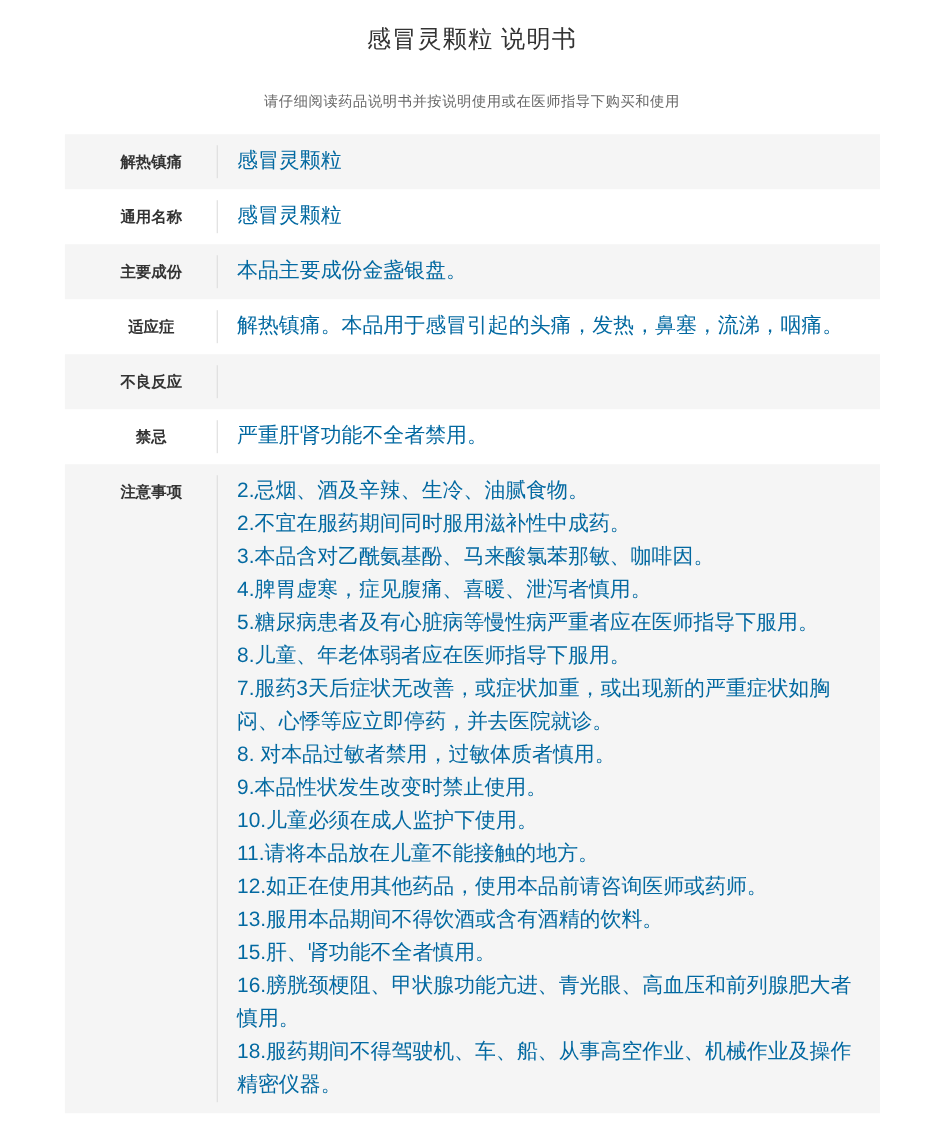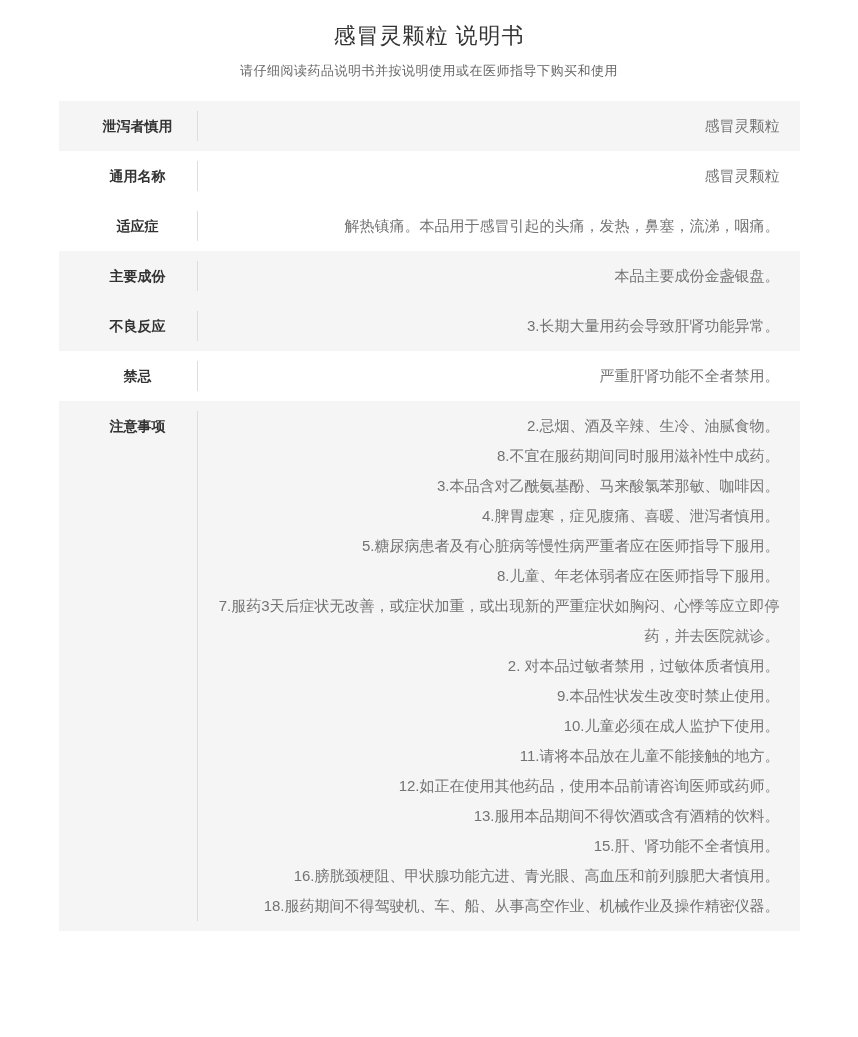--- a/index.html
+++ b/index.html
@@ -27,7 +27,7 @@
     letter-spacing: 1px;
   }
   .subtitle {
-    margin-top: 13px;
+    margin-top: 34px;
     font-size: 13px;
     color: #666666;
     letter-spacing: 0.5px;

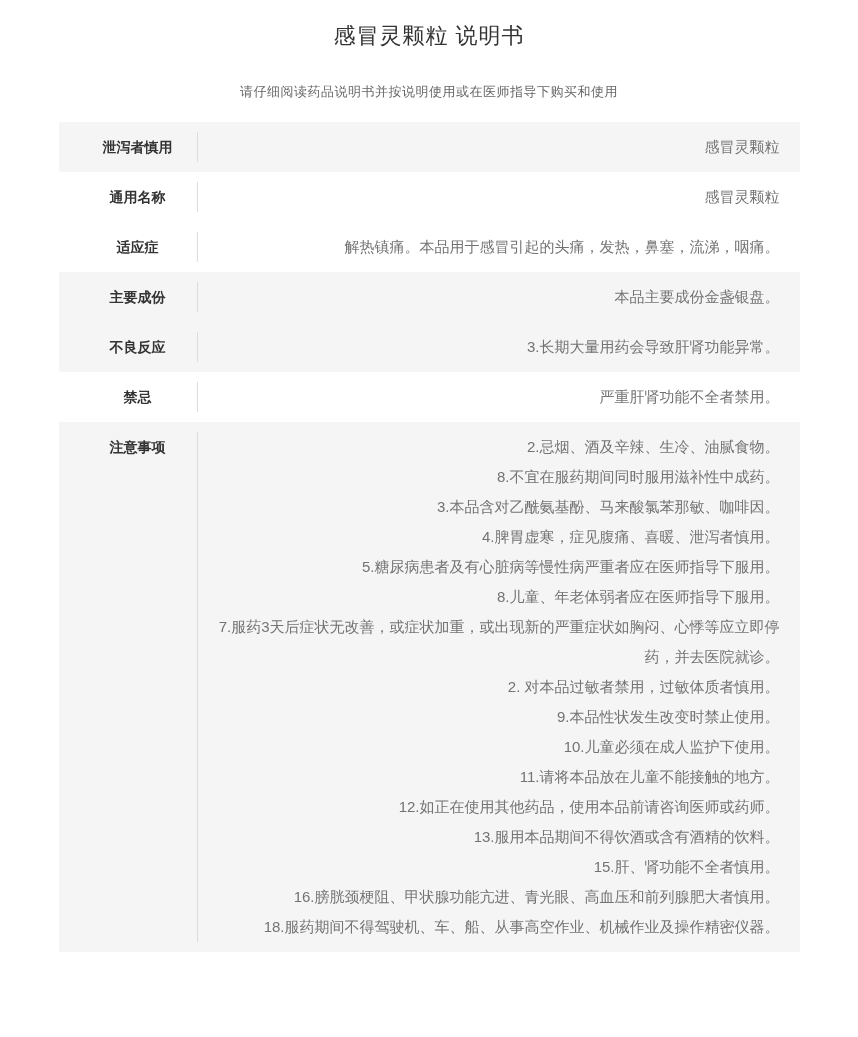--- a/index.html
+++ b/index.html
@@ -81,7 +81,7 @@
   <div class="spec-table">
 
     <div class="spec-row alt">
-      <div class="row-label">泄泻者慎用</div>
+      <div class="row-label">解热镇痛</div>
       <div class="row-content">
         <p>感冒灵颗粒</p>
       </div>

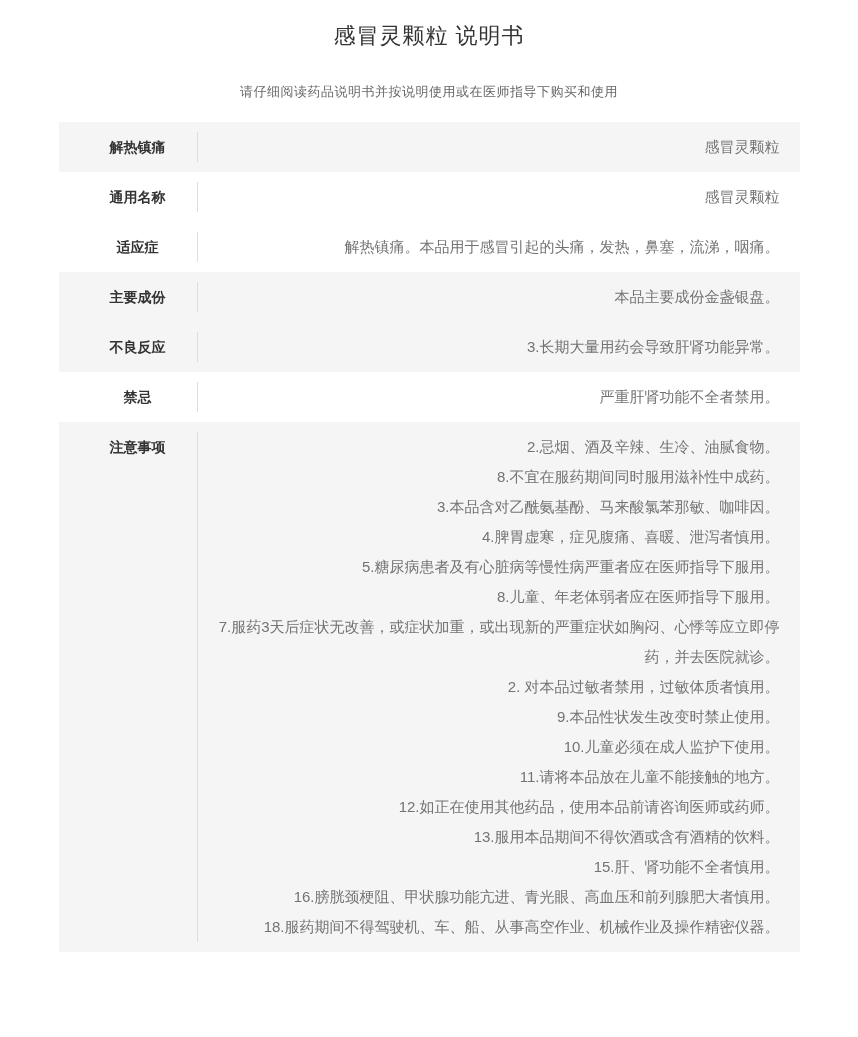--- a/index.html
+++ b/index.html
@@ -62,10 +62,9 @@
   }
   .row-content p {
     margin: 0;
-    font-size: 15px;
-    color: #737373;
+    font-size: 19px;
+    color: #0369a1;
     line-height: 30px;
-    text-align: right;
   }
 </style>
 </head>

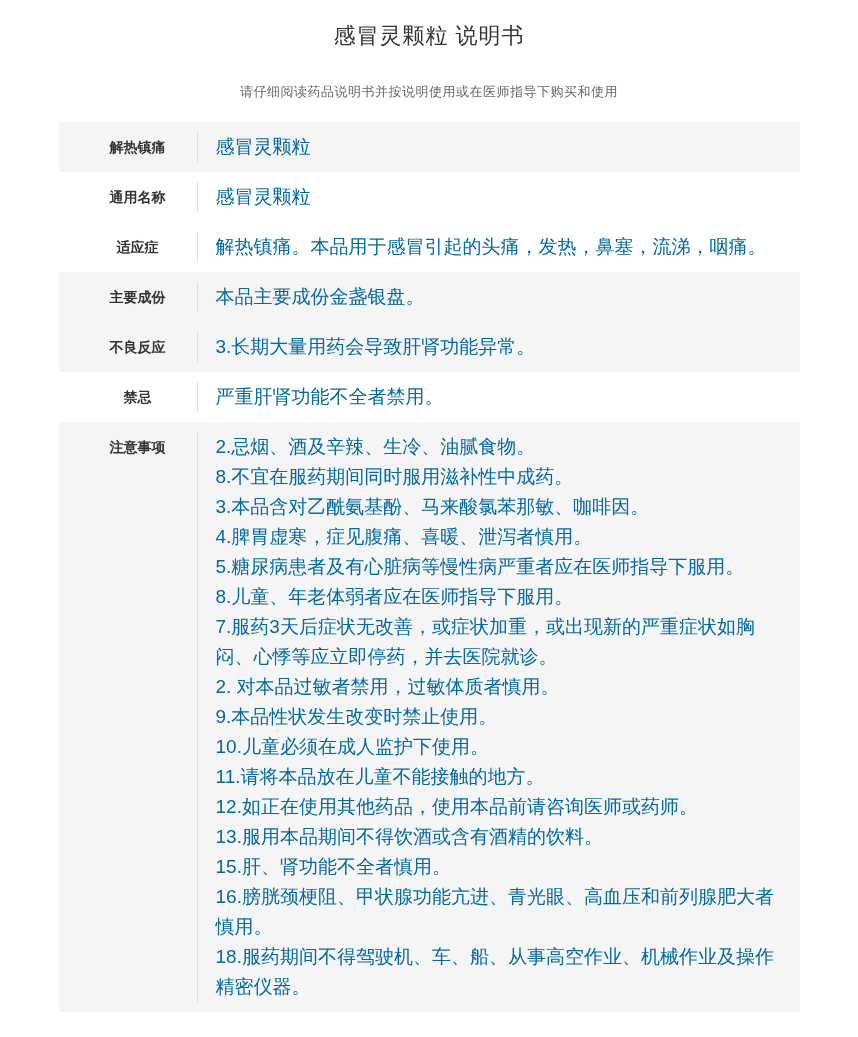--- a/index.html
+++ b/index.html
@@ -93,17 +93,17 @@
       </div>
     </div>
 
+    <div class="spec-row alt">
+      <div class="row-label">主要成份</div>
+      <div class="row-content">
+        <p>本品主要成份金盏银盘。</p>
+      </div>
+    </div>
+
     <div class="spec-row">
       <div class="row-label">适应症</div>
       <div class="row-content">
         <p>解热镇痛。本品用于感冒引起的头痛，发热，鼻塞，流涕，咽痛。</p>
-      </div>
-    </div>
-
-    <div class="spec-row alt">
-      <div class="row-label">主要成份</div>
-      <div class="row-content">
-        <p>本品主要成份金盏银盘。</p>
       </div>
     </div>
 

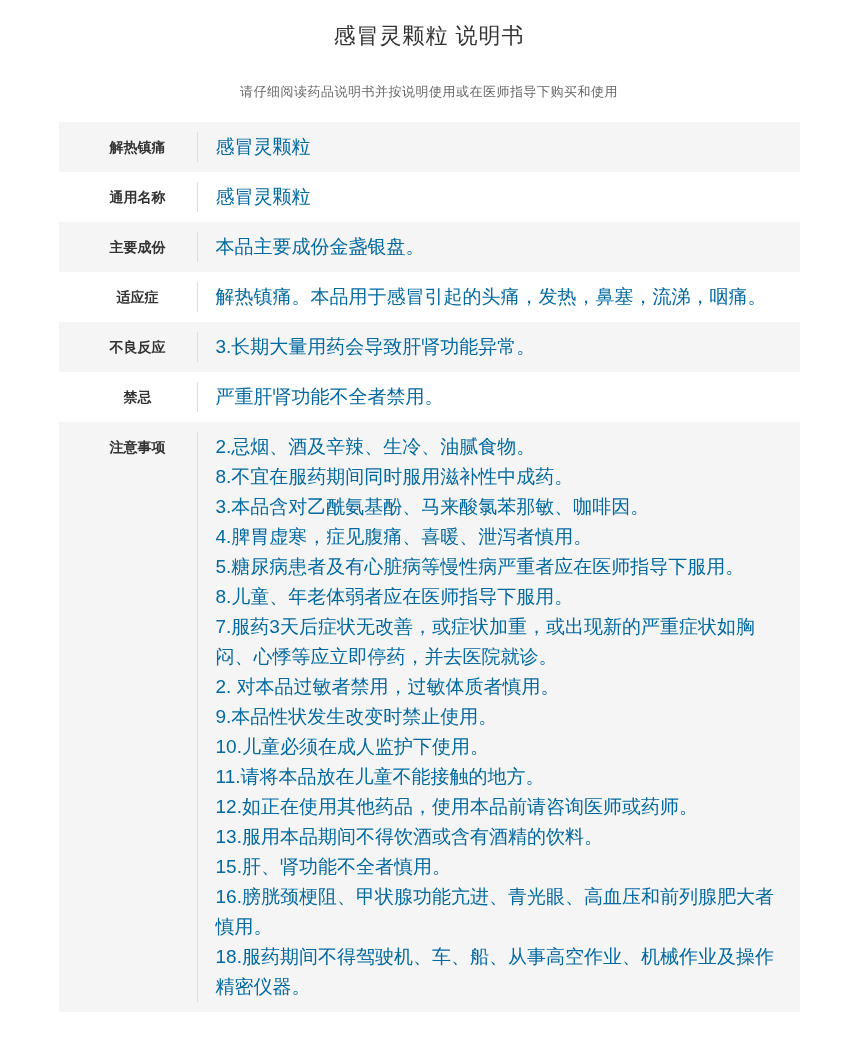--- a/index.html
+++ b/index.html
@@ -110,7 +110,6 @@
     <div class="spec-row alt">
       <div class="row-label">不良反应</div>
       <div class="row-content">
-        <p>3.长期大量用药会导致肝肾功能异常。</p>
       </div>
     </div>
 

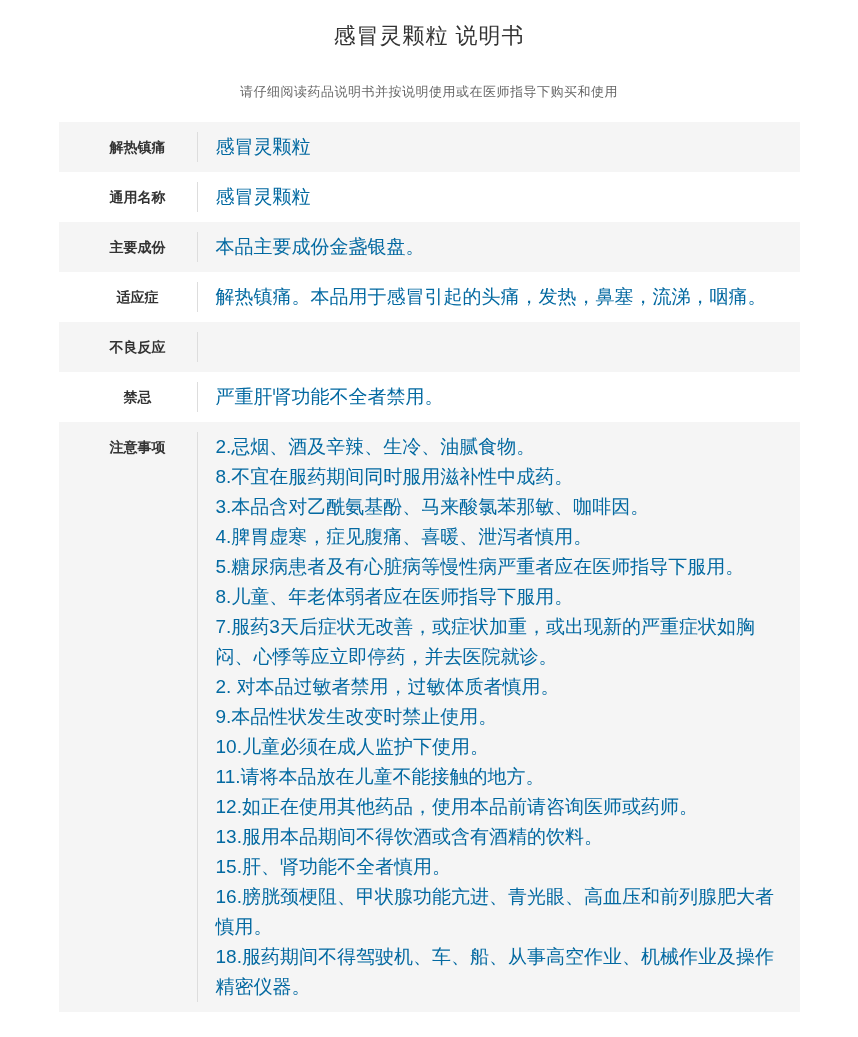--- a/index.html
+++ b/index.html
@@ -124,7 +124,7 @@
       <div class="row-label">注意事项</div>
       <div class="row-content">
         <p>2.忌烟、酒及辛辣、生冷、油腻食物。</p>
-        <p>8.不宜在服药期间同时服用滋补性中成药。</p>
+        <p>2.不宜在服药期间同时服用滋补性中成药。</p>
         <p>3.本品含对乙酰氨基酚、马来酸氯苯那敏、咖啡因。</p>
         <p>4.脾胃虚寒，症见腹痛、喜暖、泄泻者慎用。</p>
         <p>5.糖尿病患者及有心脏病等慢性病严重者应在医师指导下服用。</p>

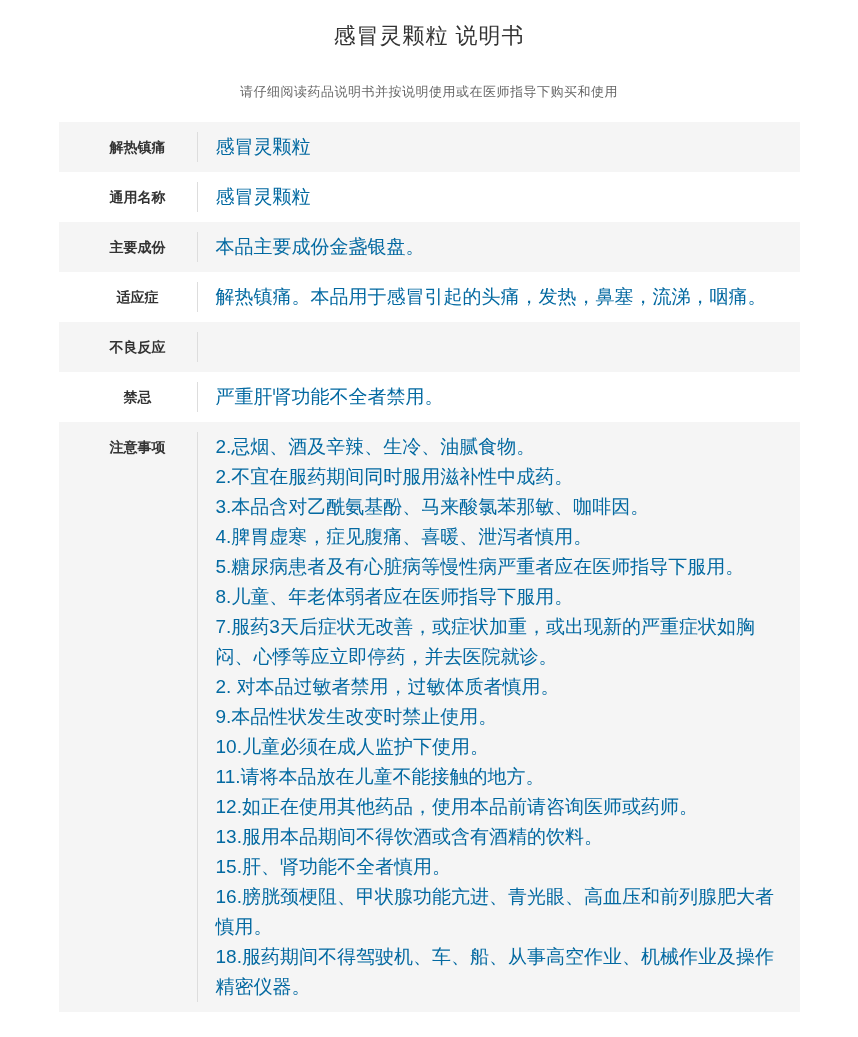--- a/index.html
+++ b/index.html
@@ -130,7 +130,7 @@
         <p>5.糖尿病患者及有心脏病等慢性病严重者应在医师指导下服用。</p>
         <p>8.儿童、年老体弱者应在医师指导下服用。</p>
         <p>7.服药3天后症状无改善，或症状加重，或出现新的严重症状如胸闷、心悸等应立即停药，并去医院就诊。</p>
-        <p>2. 对本品过敏者禁用，过敏体质者慎用。</p>
+        <p>8. 对本品过敏者禁用，过敏体质者慎用。</p>
         <p>9.本品性状发生改变时禁止使用。</p>
         <p>10.儿童必须在成人监护下使用。</p>
         <p>11.请将本品放在儿童不能接触的地方。</p>

